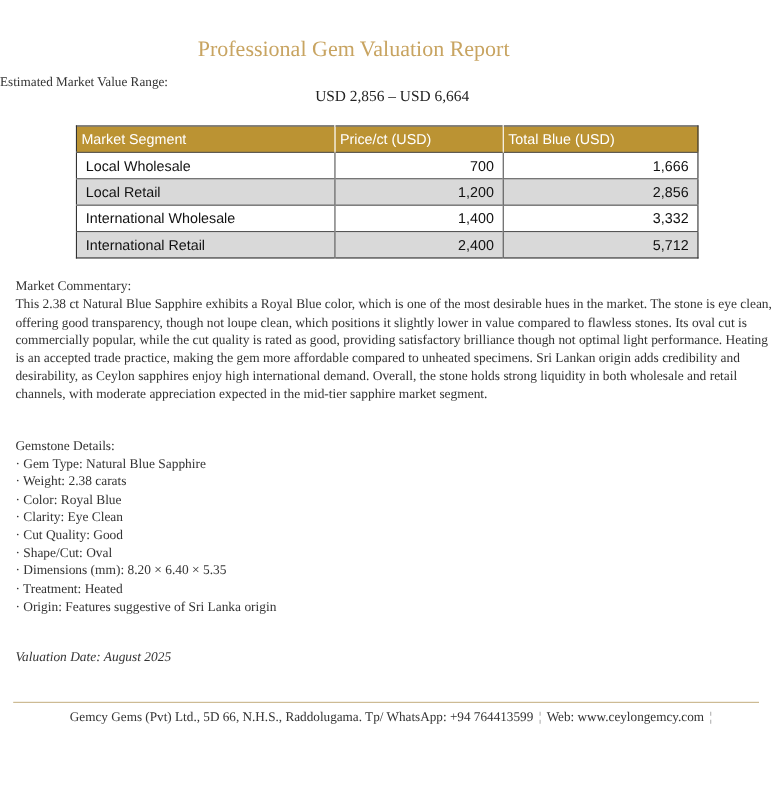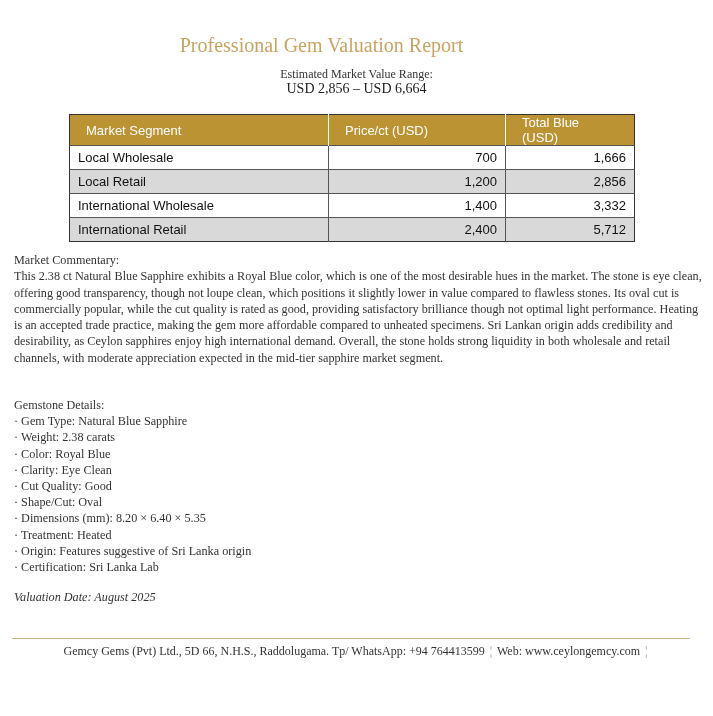--- a/index.html
+++ b/index.html
@@ -15,7 +15,7 @@
   }
   .subtitle {
     position: absolute; left: 0; top: 67px; width: 713px;
-    text-align: center; font-size: 12px; color: #333;
+    text-align: left; font-size: 12px; color: #333;
     font-family: "Liberation Serif", serif;
   }
   .range {

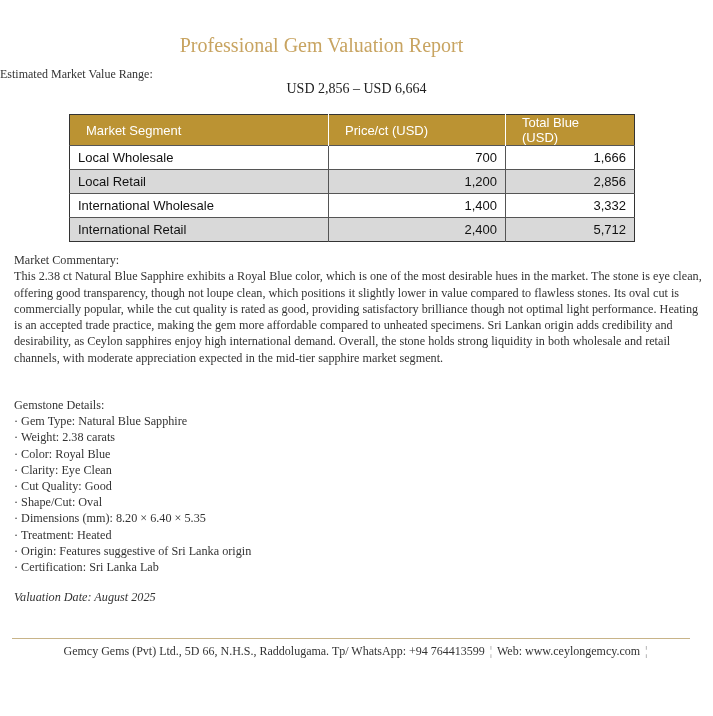--- a/index.html
+++ b/index.html
@@ -31,7 +31,7 @@
   }
   table.market th {
     background: #bb9333; color: #ffffff; font-weight: normal;
-    text-align: left; height: 23px; padding: 0 16px;
+    text-align: left; height: 23px; padding: 0 4px;
     border-right: 1px solid #ffffff;
   }
   table.market th:last-child { border-right: none; }

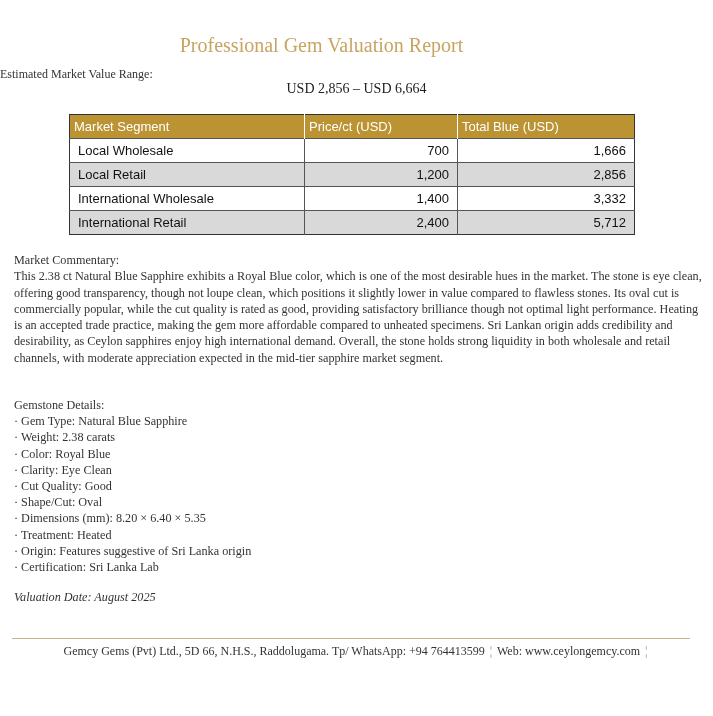--- a/index.html
+++ b/index.html
@@ -125,7 +125,6 @@
     <li>Dimensions (mm): 8.20 × 6.40 × 5.35</li>
     <li>Treatment: Heated</li>
     <li>Origin: Features suggestive of Sri Lanka origin</li>
-    <li>Certification: Sri Lanka Lab</li>
   </ul>
 </div>
 

